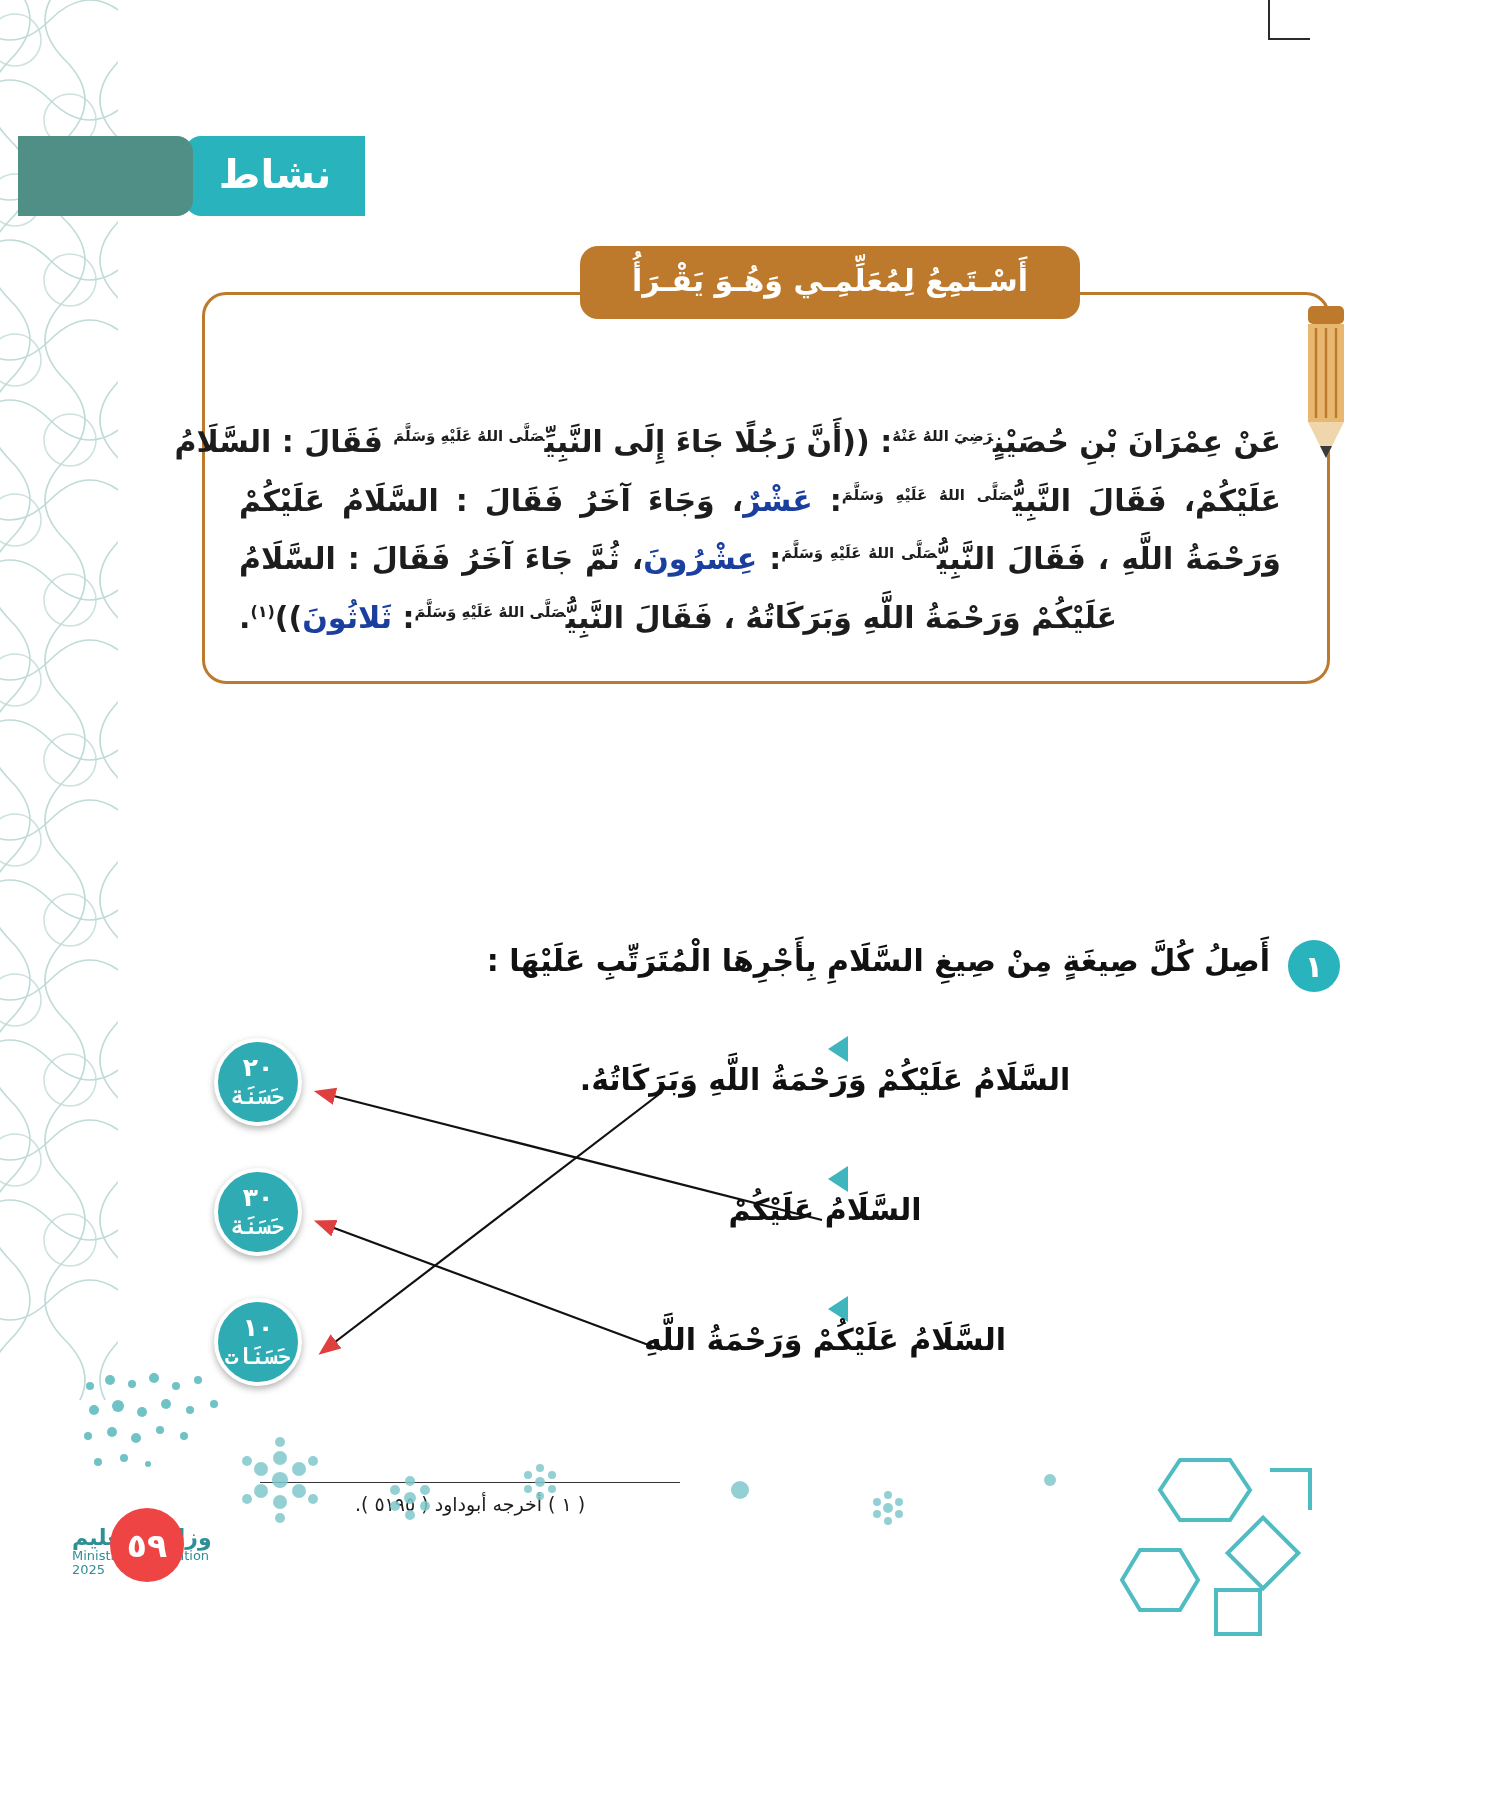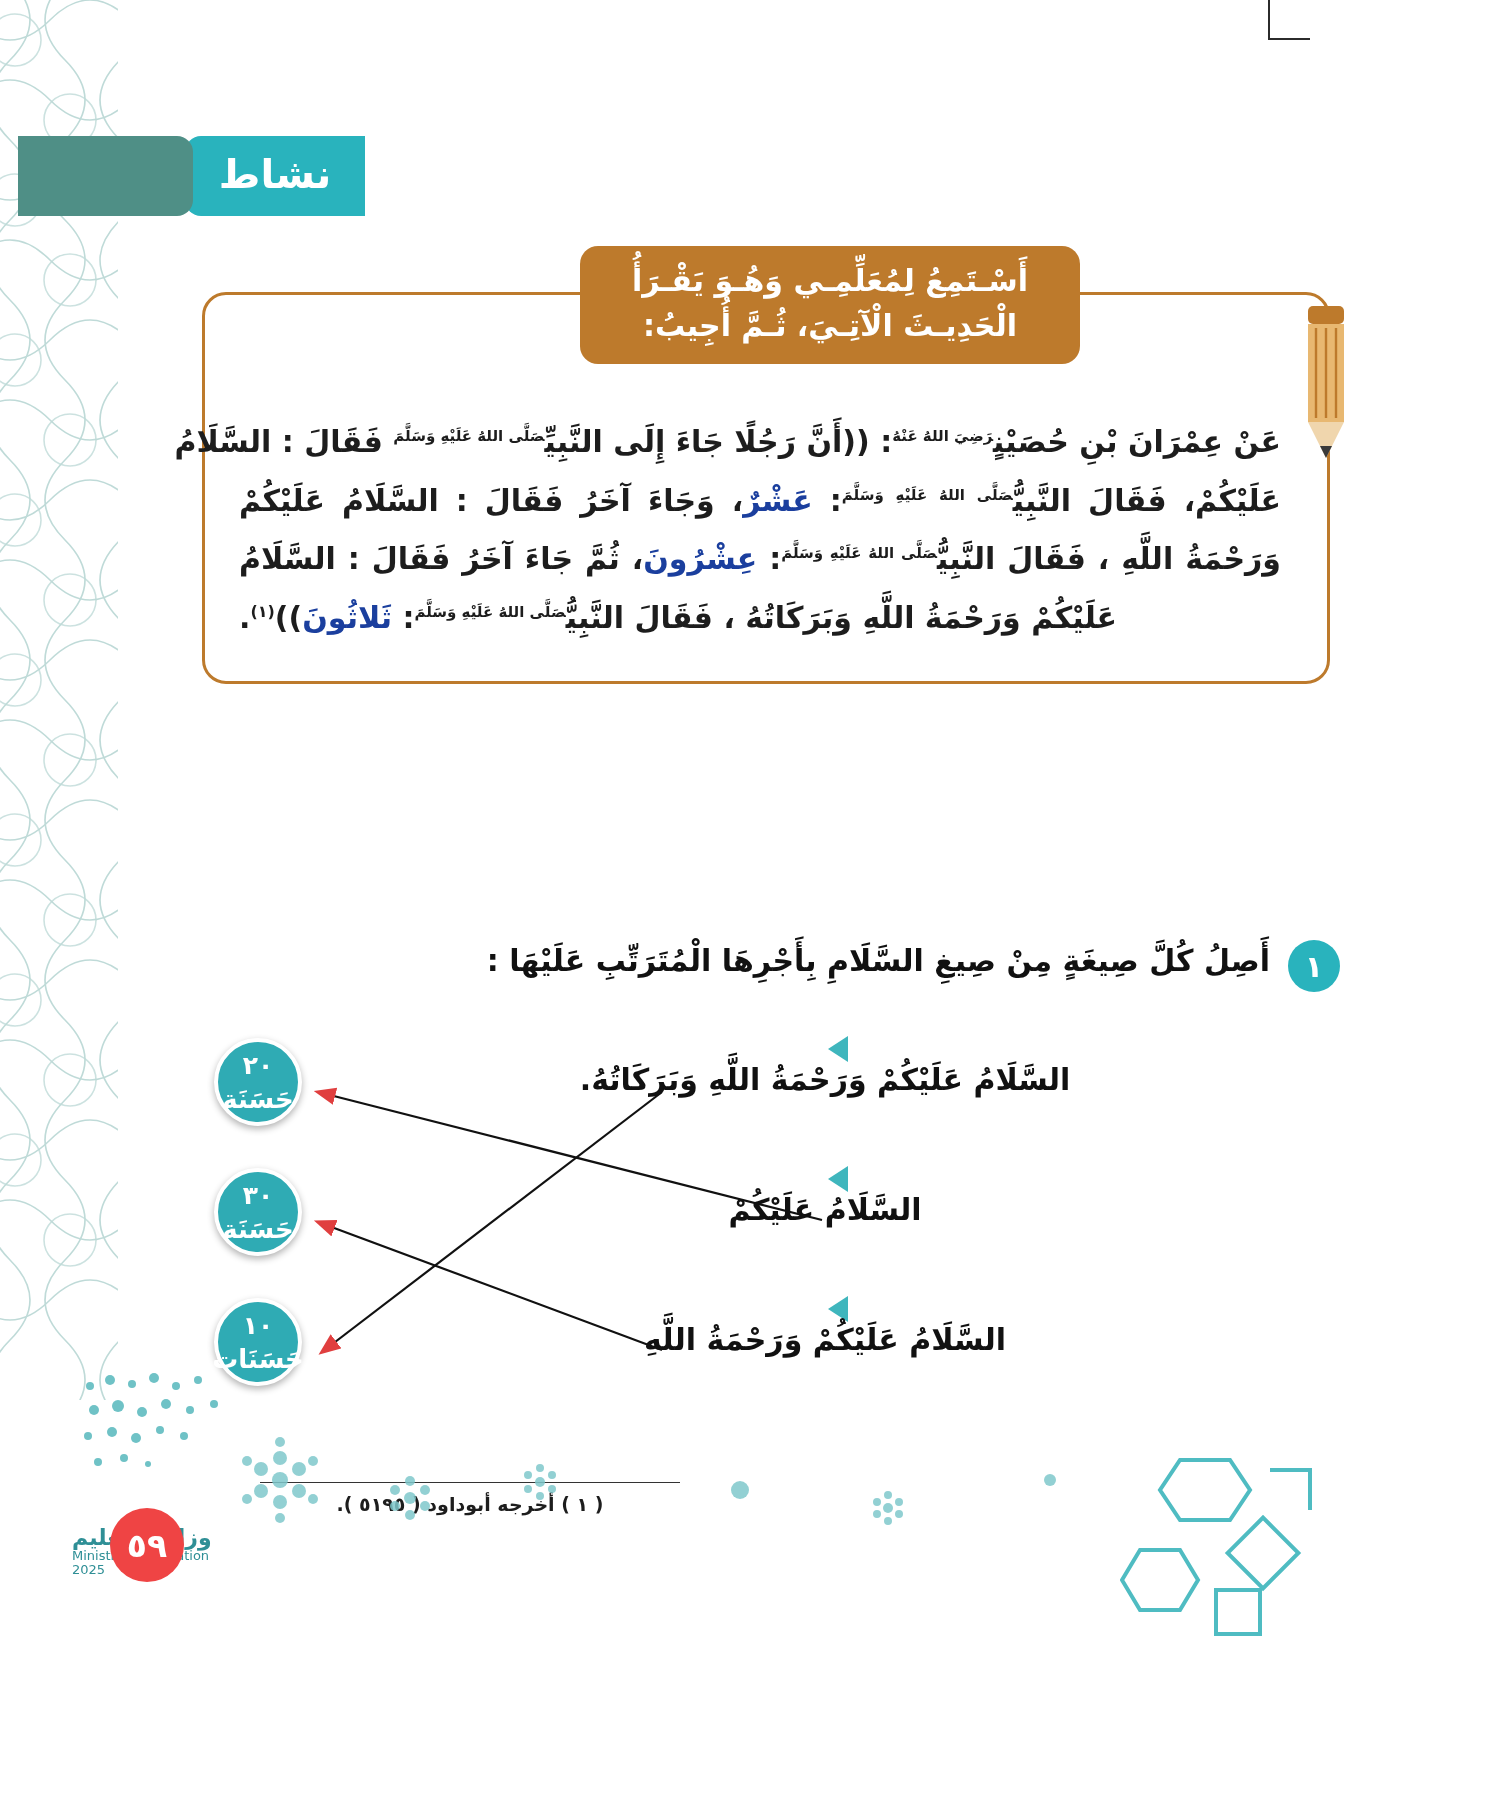--- a/index.html
+++ b/index.html
@@ -265,7 +265,6 @@
 
 <div class="title-banner">
   <div class="line">أَسْـتَمِعُ لِمُعَلِّمِـي وَهُـوَ يَقْـرَأُ</div>
-  <div class="line">الْحَدِيـثَ الْآتِـيَ، ثُـمَّ أُجِيبُ:</div>
 </div>
 
 <div class="pencil">

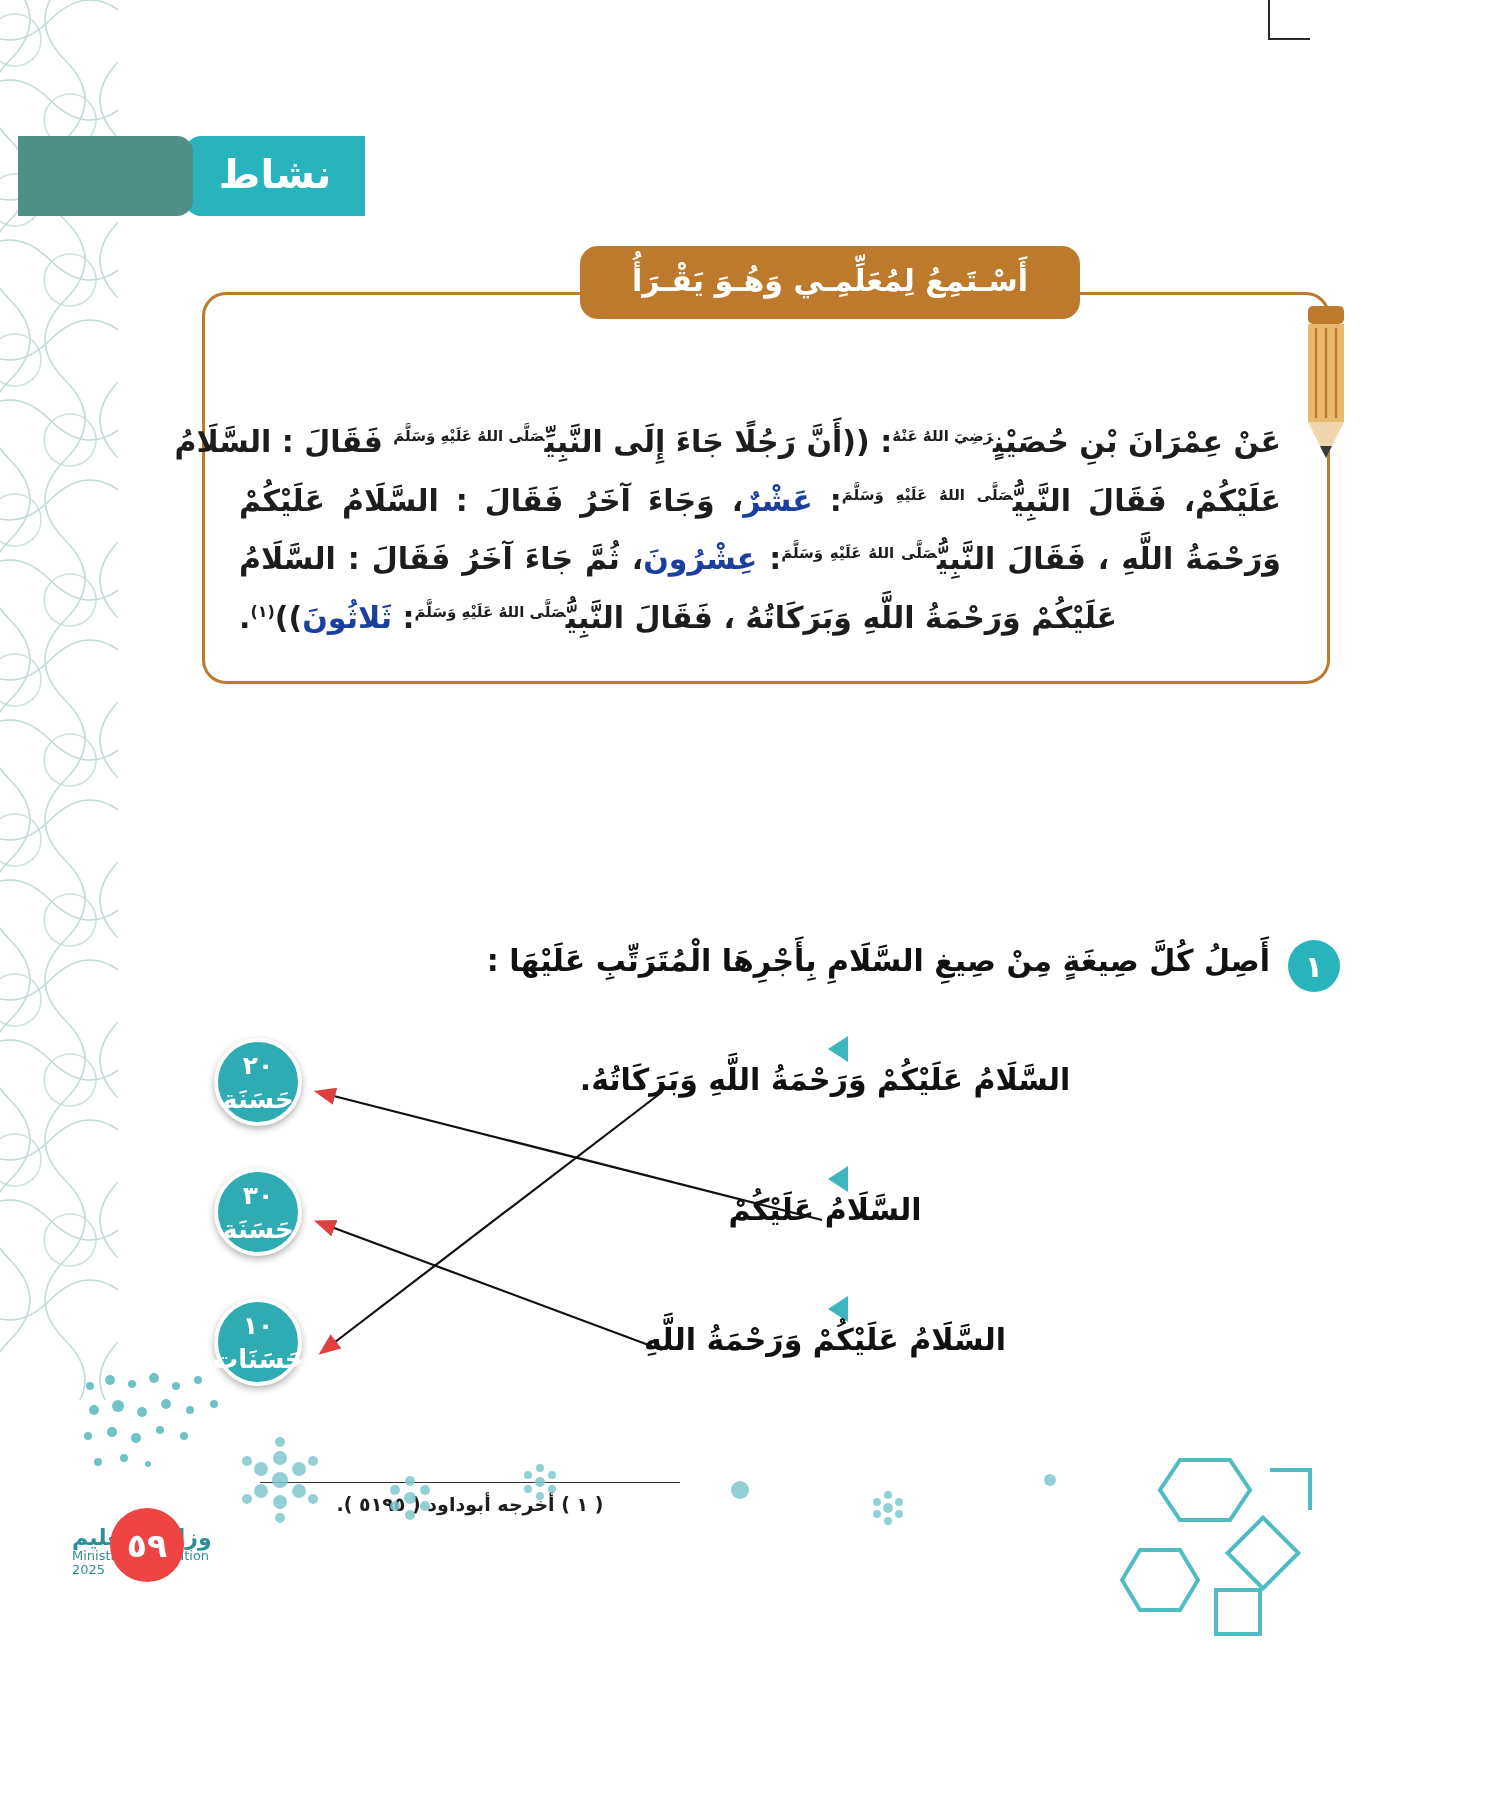--- a/index.html
+++ b/index.html
@@ -148,7 +148,7 @@
     color:#ffffff; line-height:1;
   }
   .badge-circle .bnum { font-size:25px; font-weight:bold; letter-spacing:1px; }
-  .badge-circle .blbl { font-size:26px; font-weight:bold; margin-top:8px; }
+  .badge-circle .blbl { font-size:22px; font-weight:bold; margin-top:8px;font-family:Liberation Mono, monospace; }
   .bc-1 { left:4px;  top:8px; }
   .bc-2 { left:4px;  top:138px; }
   .bc-3 { left:4px;  top:268px; }

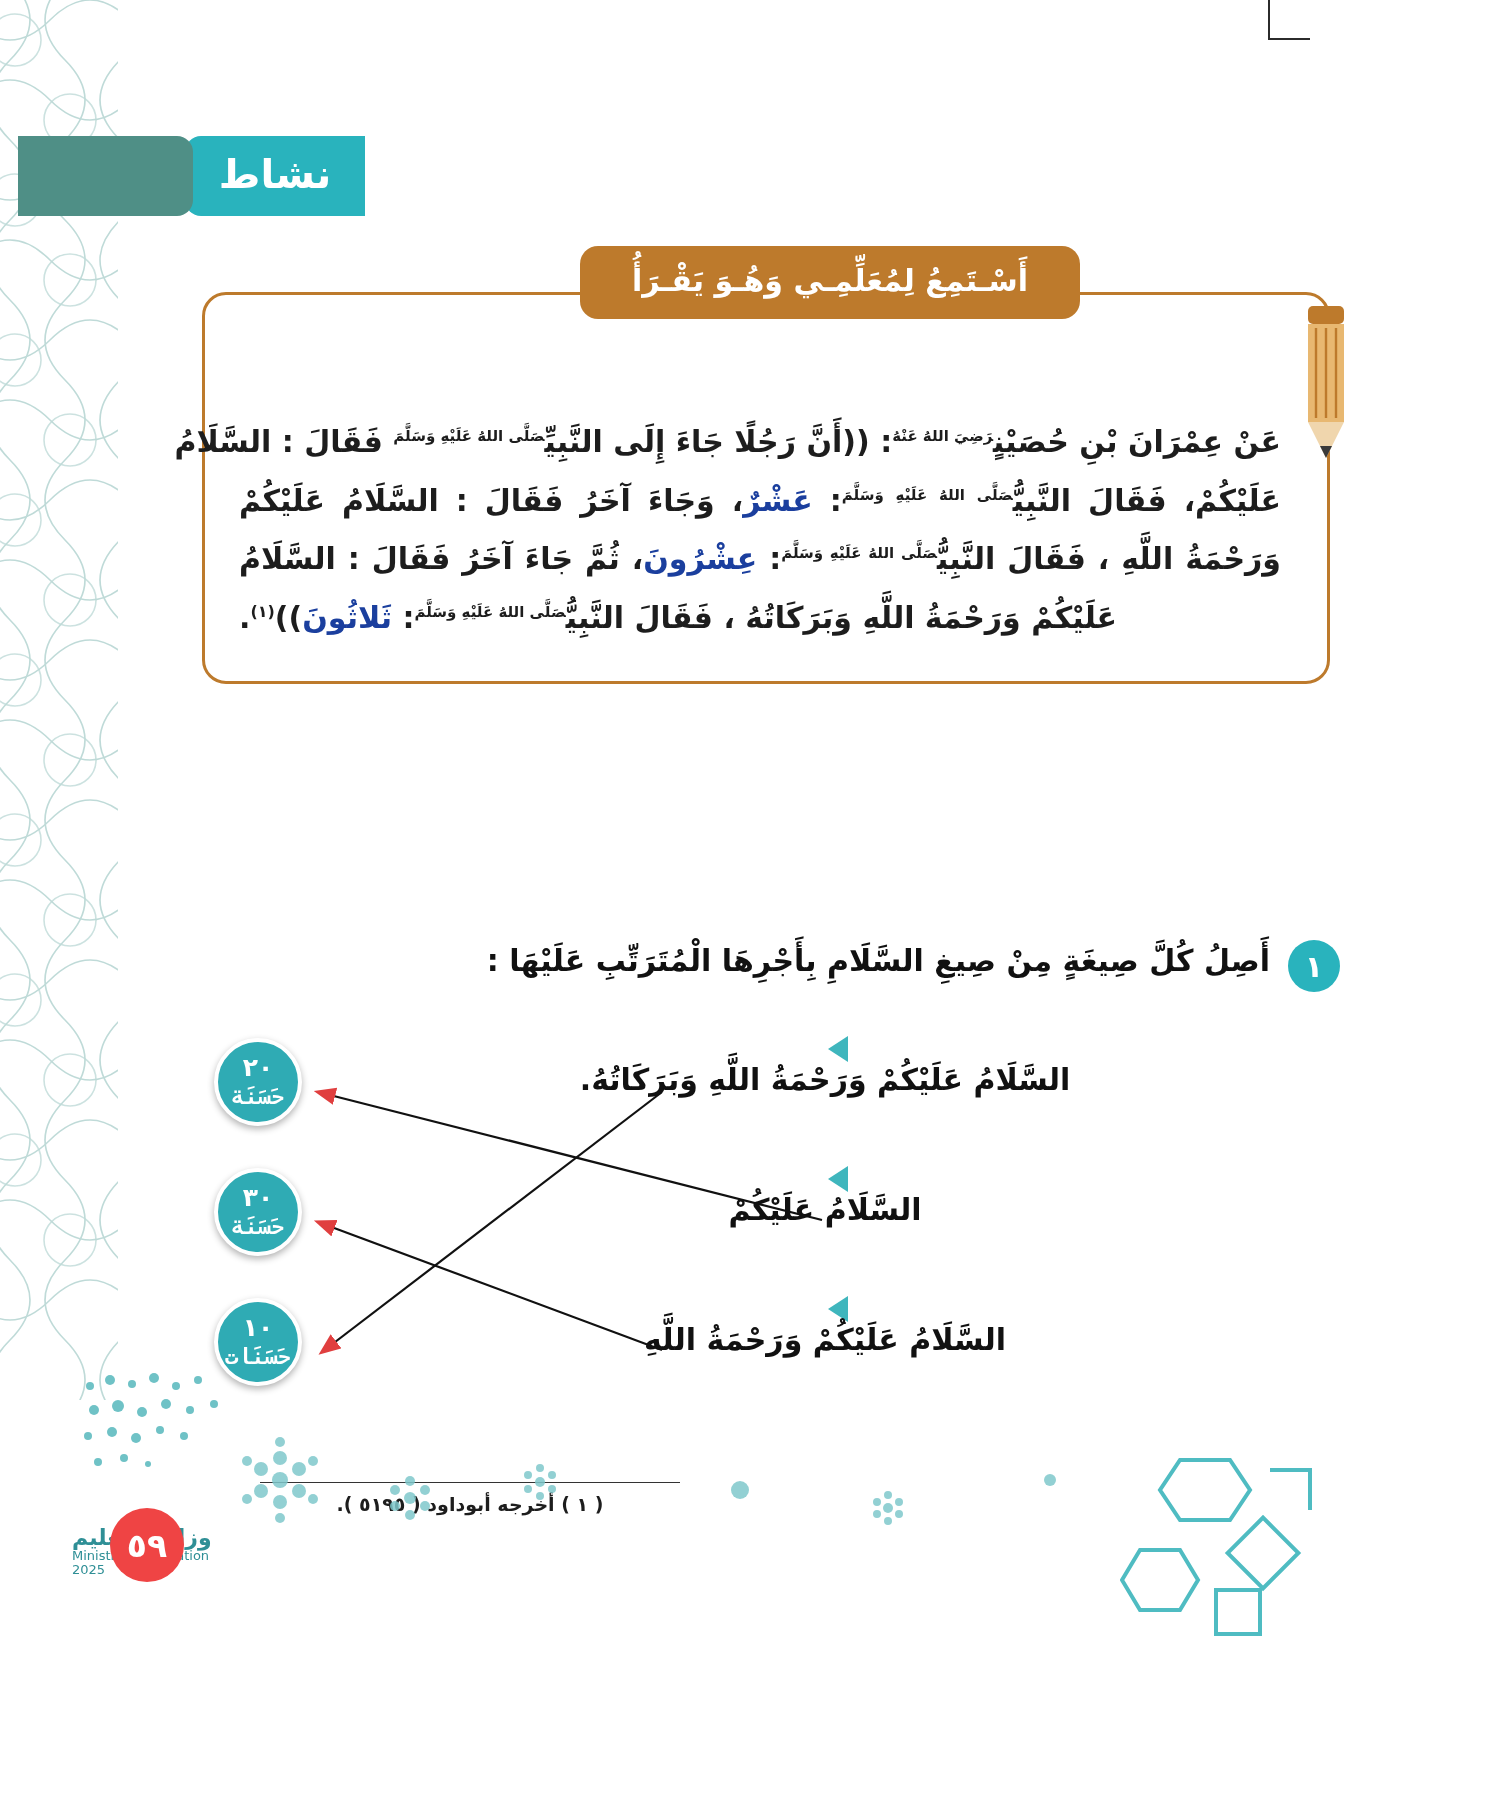--- a/index.html
+++ b/index.html
@@ -161,7 +161,7 @@
     direction:rtl; text-align:center;
   }
   .footnote .rule { border-top:1.5px solid #333; width:420px; margin:0 0 10px 0; }
-  .footnote .fn-text { font-size:19px; color:#1d1d1d;font-weight:bold; }
+  .footnote .fn-text { font-size:19px; color:#1d1d1d; }
 
   
   .page-badge {

